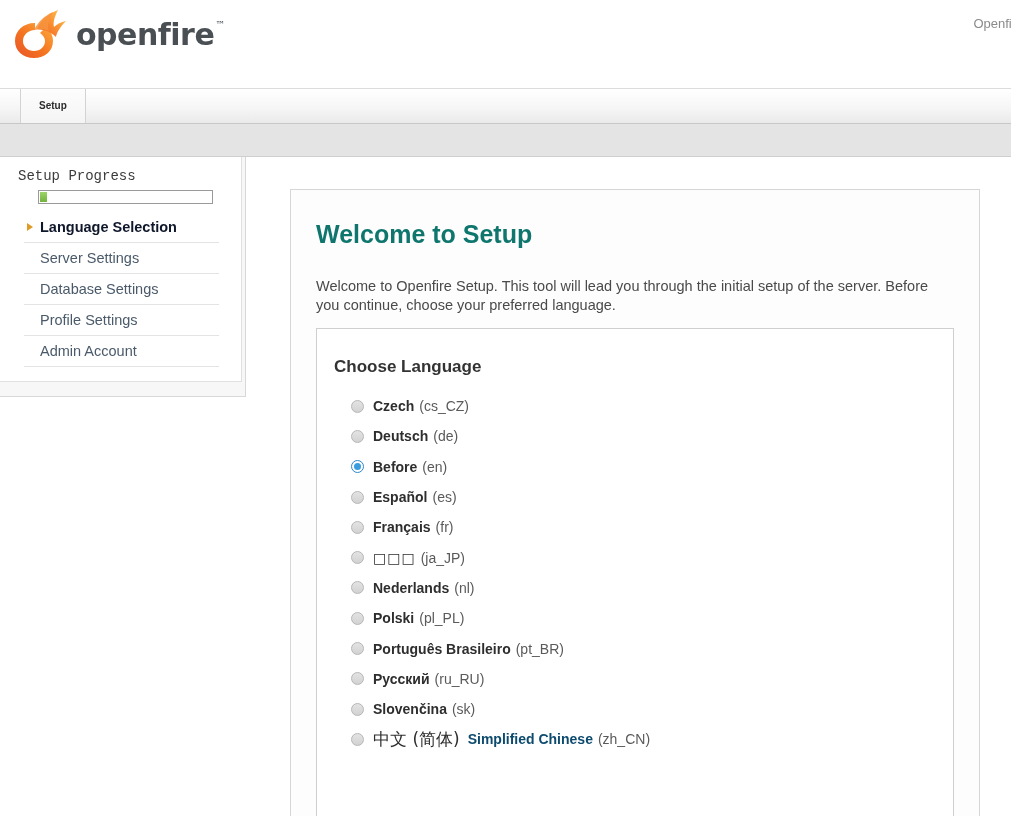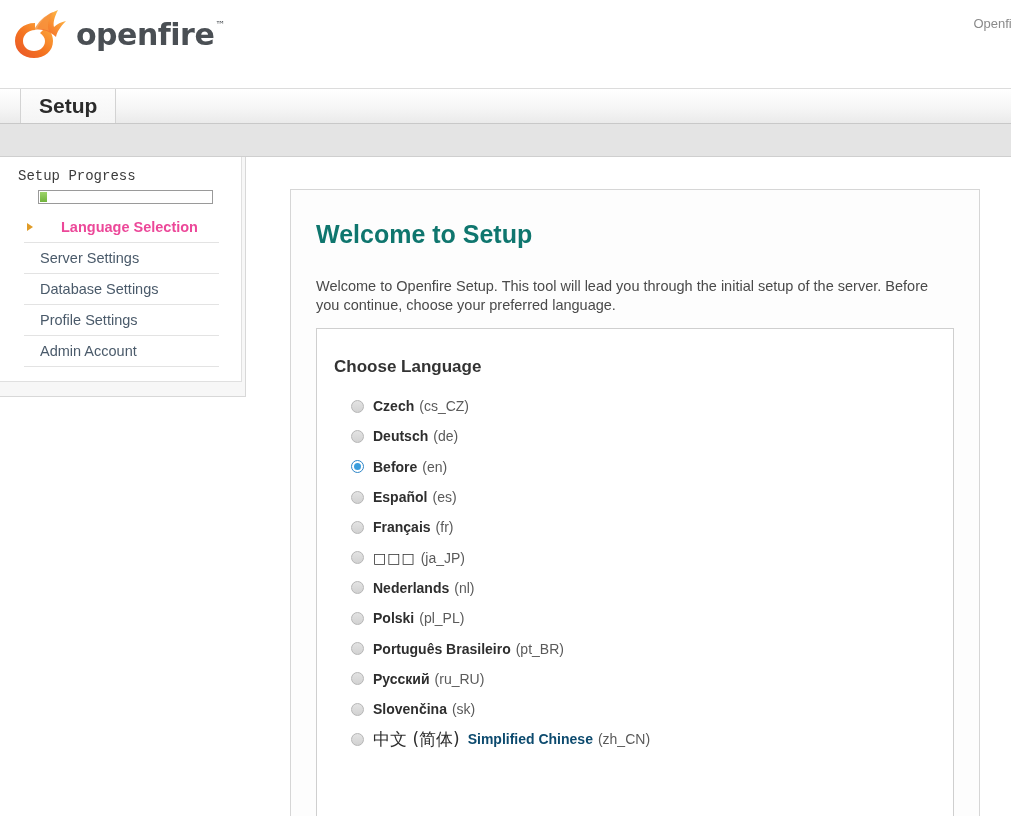--- a/index.html
+++ b/index.html
@@ -76,7 +76,7 @@
     height: 34px;
     line-height: 34px;
     padding: 0 18px;
-    font-size: 21px;
+    font-size: 10px;
     font-weight: bold;
     color: #2b2b2b;
     background: linear-gradient(to bottom, #fdfdfd 0%, #f4f4f4 100%);

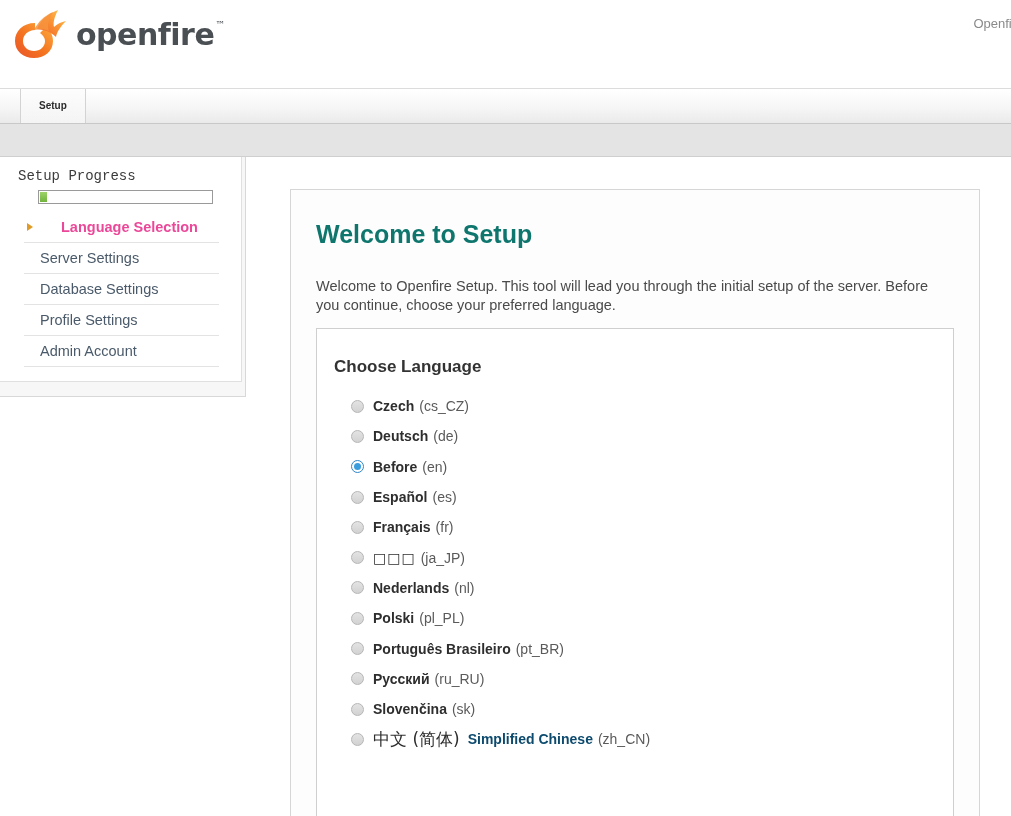--- a/index.html
+++ b/index.html
@@ -163,8 +163,7 @@
   }
   .nav-item.active {
     font-weight: bold;
-    color: #ec4899;
-    text-align: center;
+    color: #0f172a;
   }
   .nav-arrow {
     position: absolute;

